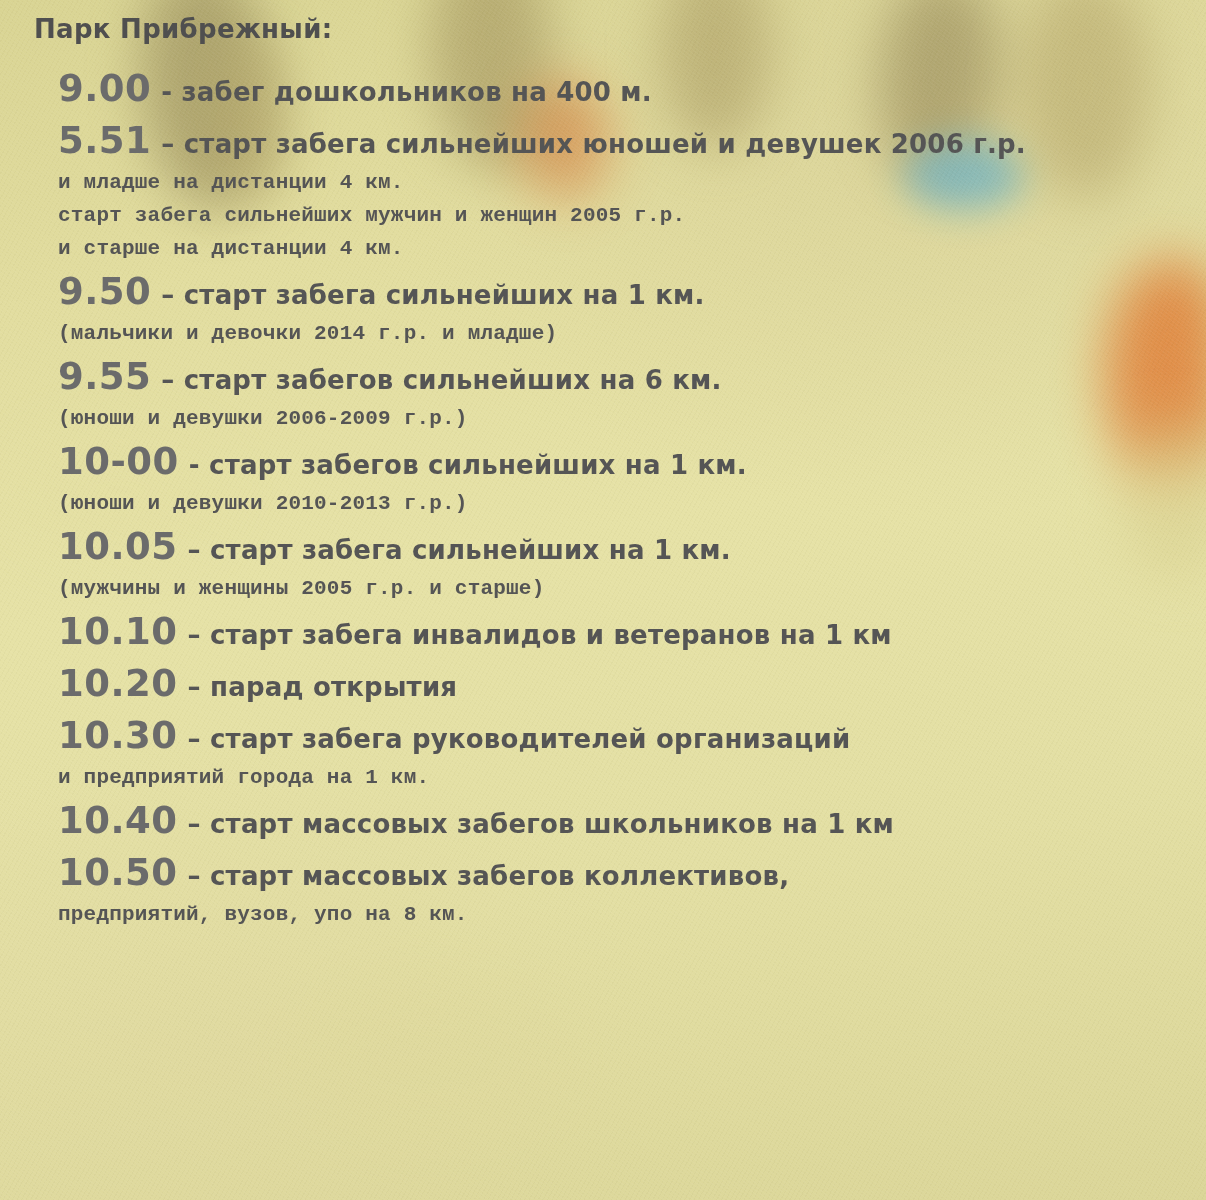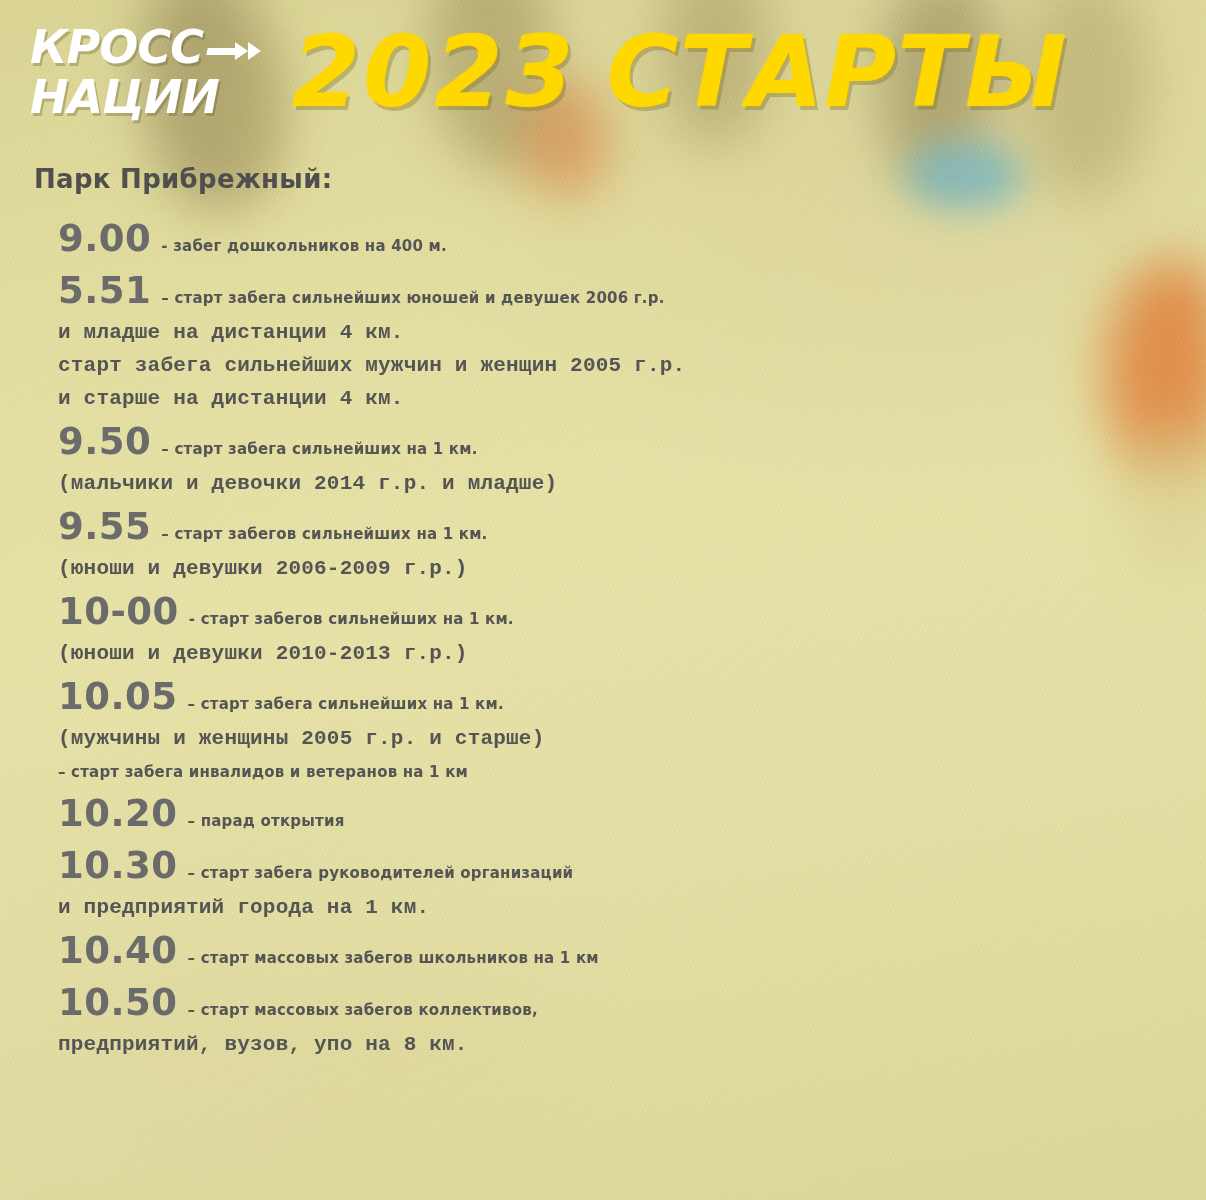--- a/index.html
+++ b/index.html
@@ -210,22 +210,6 @@
 
   <div class="content">
 
-    <div class="header">
-      <div class="logo">
-        <div class="logo-line">
-          <span>КРОСС</span><span class="logo-arrow">
-            <span class="bar"></span>
-            <span class="chev c1"></span>
-            <span class="chev c2"></span>
-          </span>
-        </div>
-        <div class="logo-line logo-line-2">НАЦИИ</div>
-      </div>
-
-      <div class="title-main">
-        <span class="year">2023</span><span class="word">СТАРТЫ</span>
-      </div>
-    </div>
 
     <div class="schedule">
       <div class="venue">Парк Прибрежный:</div>

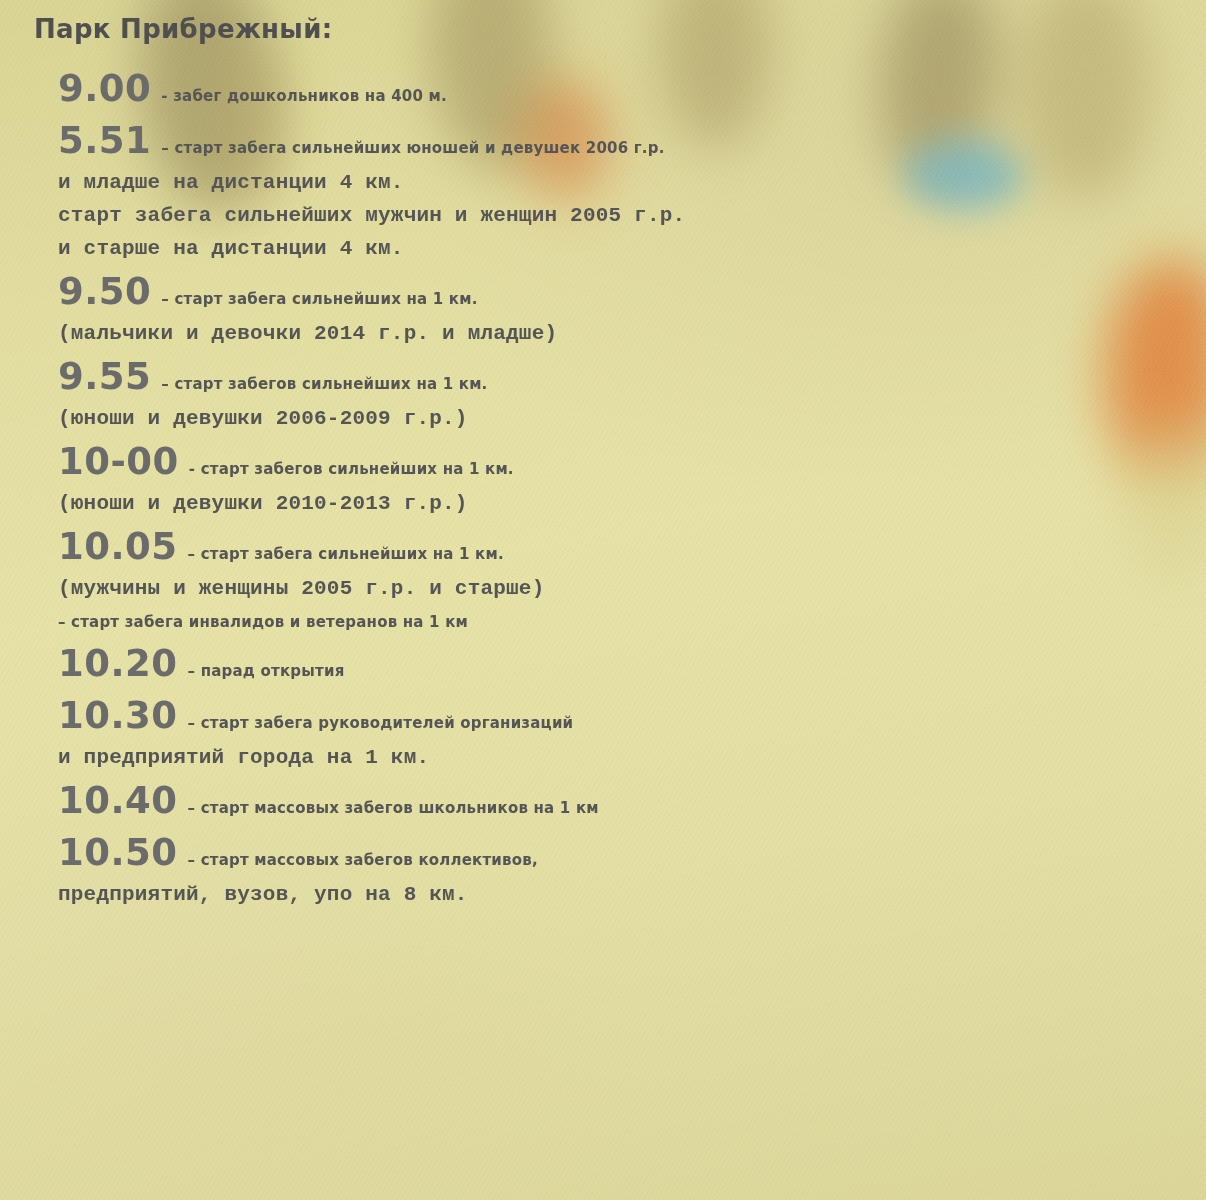--- a/index.html
+++ b/index.html
@@ -172,7 +172,7 @@
   .desc {
     font-family: "DejaVu Sans", sans-serif;
     font-weight: 700;
-    font-size: 15px;
+    font-size: 26px;
     line-height: 30px;
     color: #555555;
     letter-spacing: 0.2px;

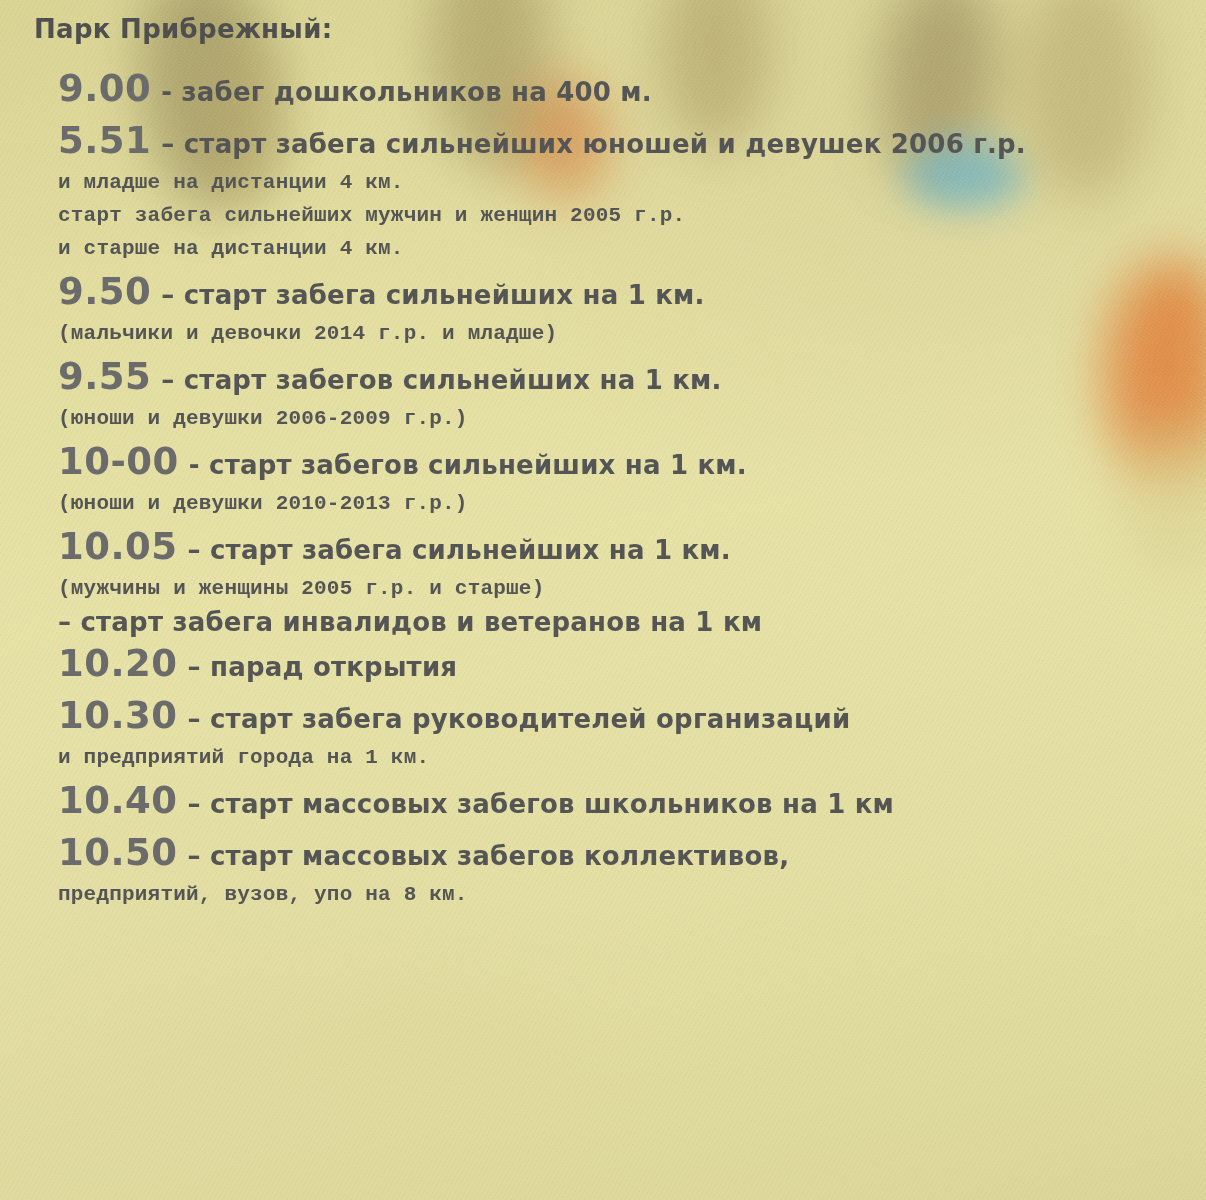--- a/index.html
+++ b/index.html
@@ -242,7 +242,7 @@
       <div class="entry">
         <div class="row">
           <span class="time">9.55</span>
-          <span class="desc">– старт забегов сильнейших на 1 км.</span>
+          <span class="desc">– старт забегов сильнейших на 6 км.</span>
         </div>
         <div class="cont">(юноши и девушки 2006-2009 г.р.)</div>
       </div>

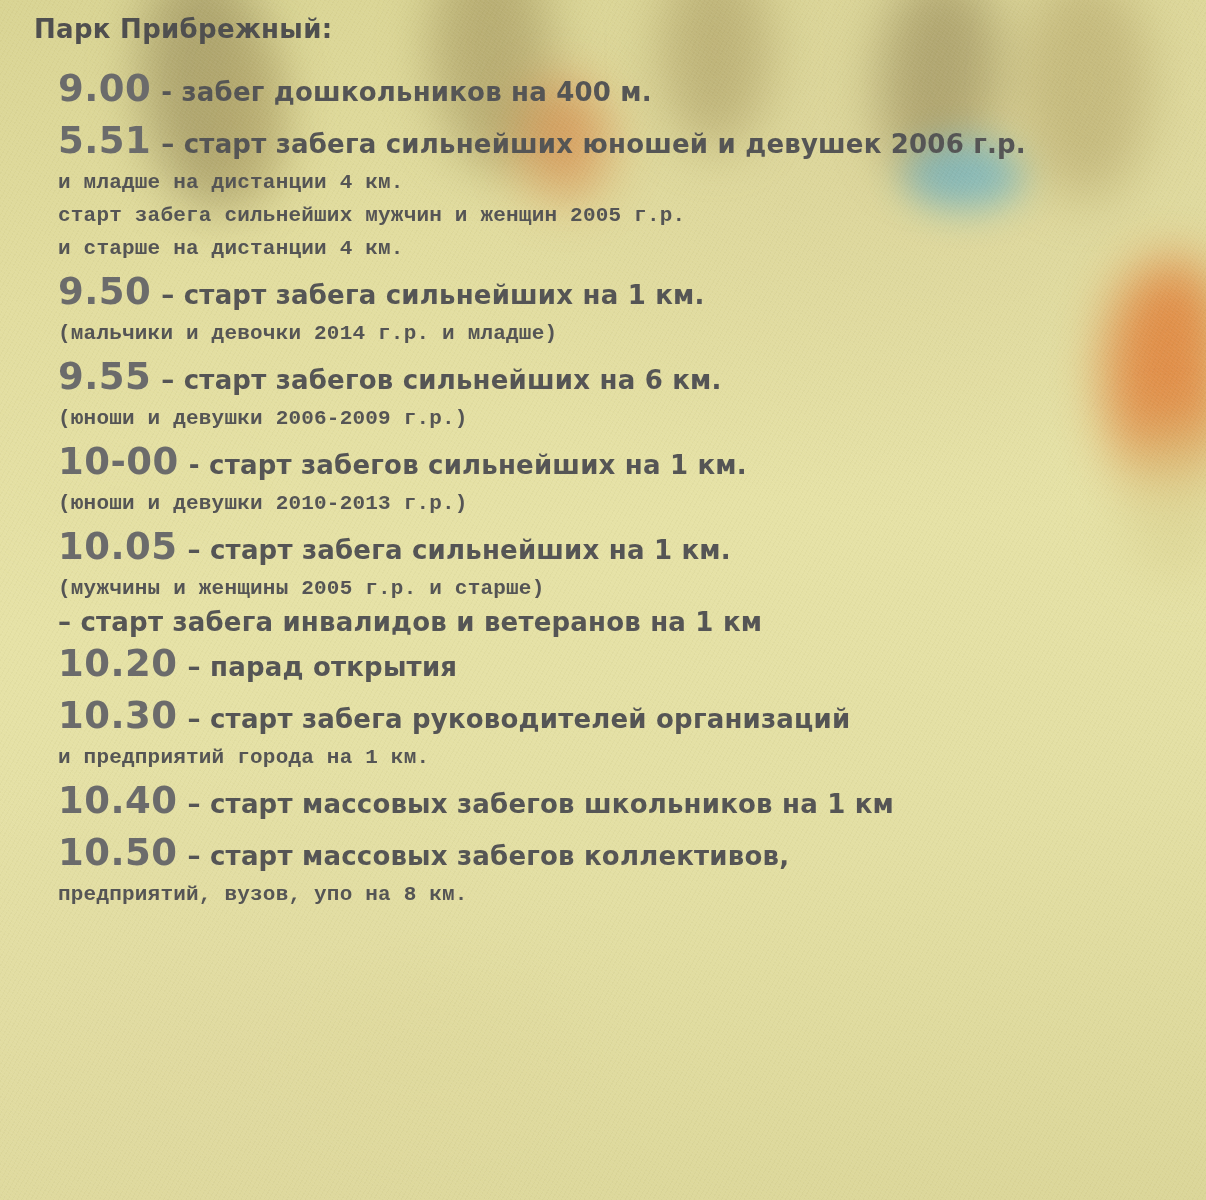--- a/index.html
+++ b/index.html
@@ -265,6 +265,7 @@
 
       <div class="entry">
         <div class="row">
+          <span class="time">10.10</span>
           <span class="desc">– старт забега инвалидов и ветеранов на 1 км</span>
         </div>
       </div>

